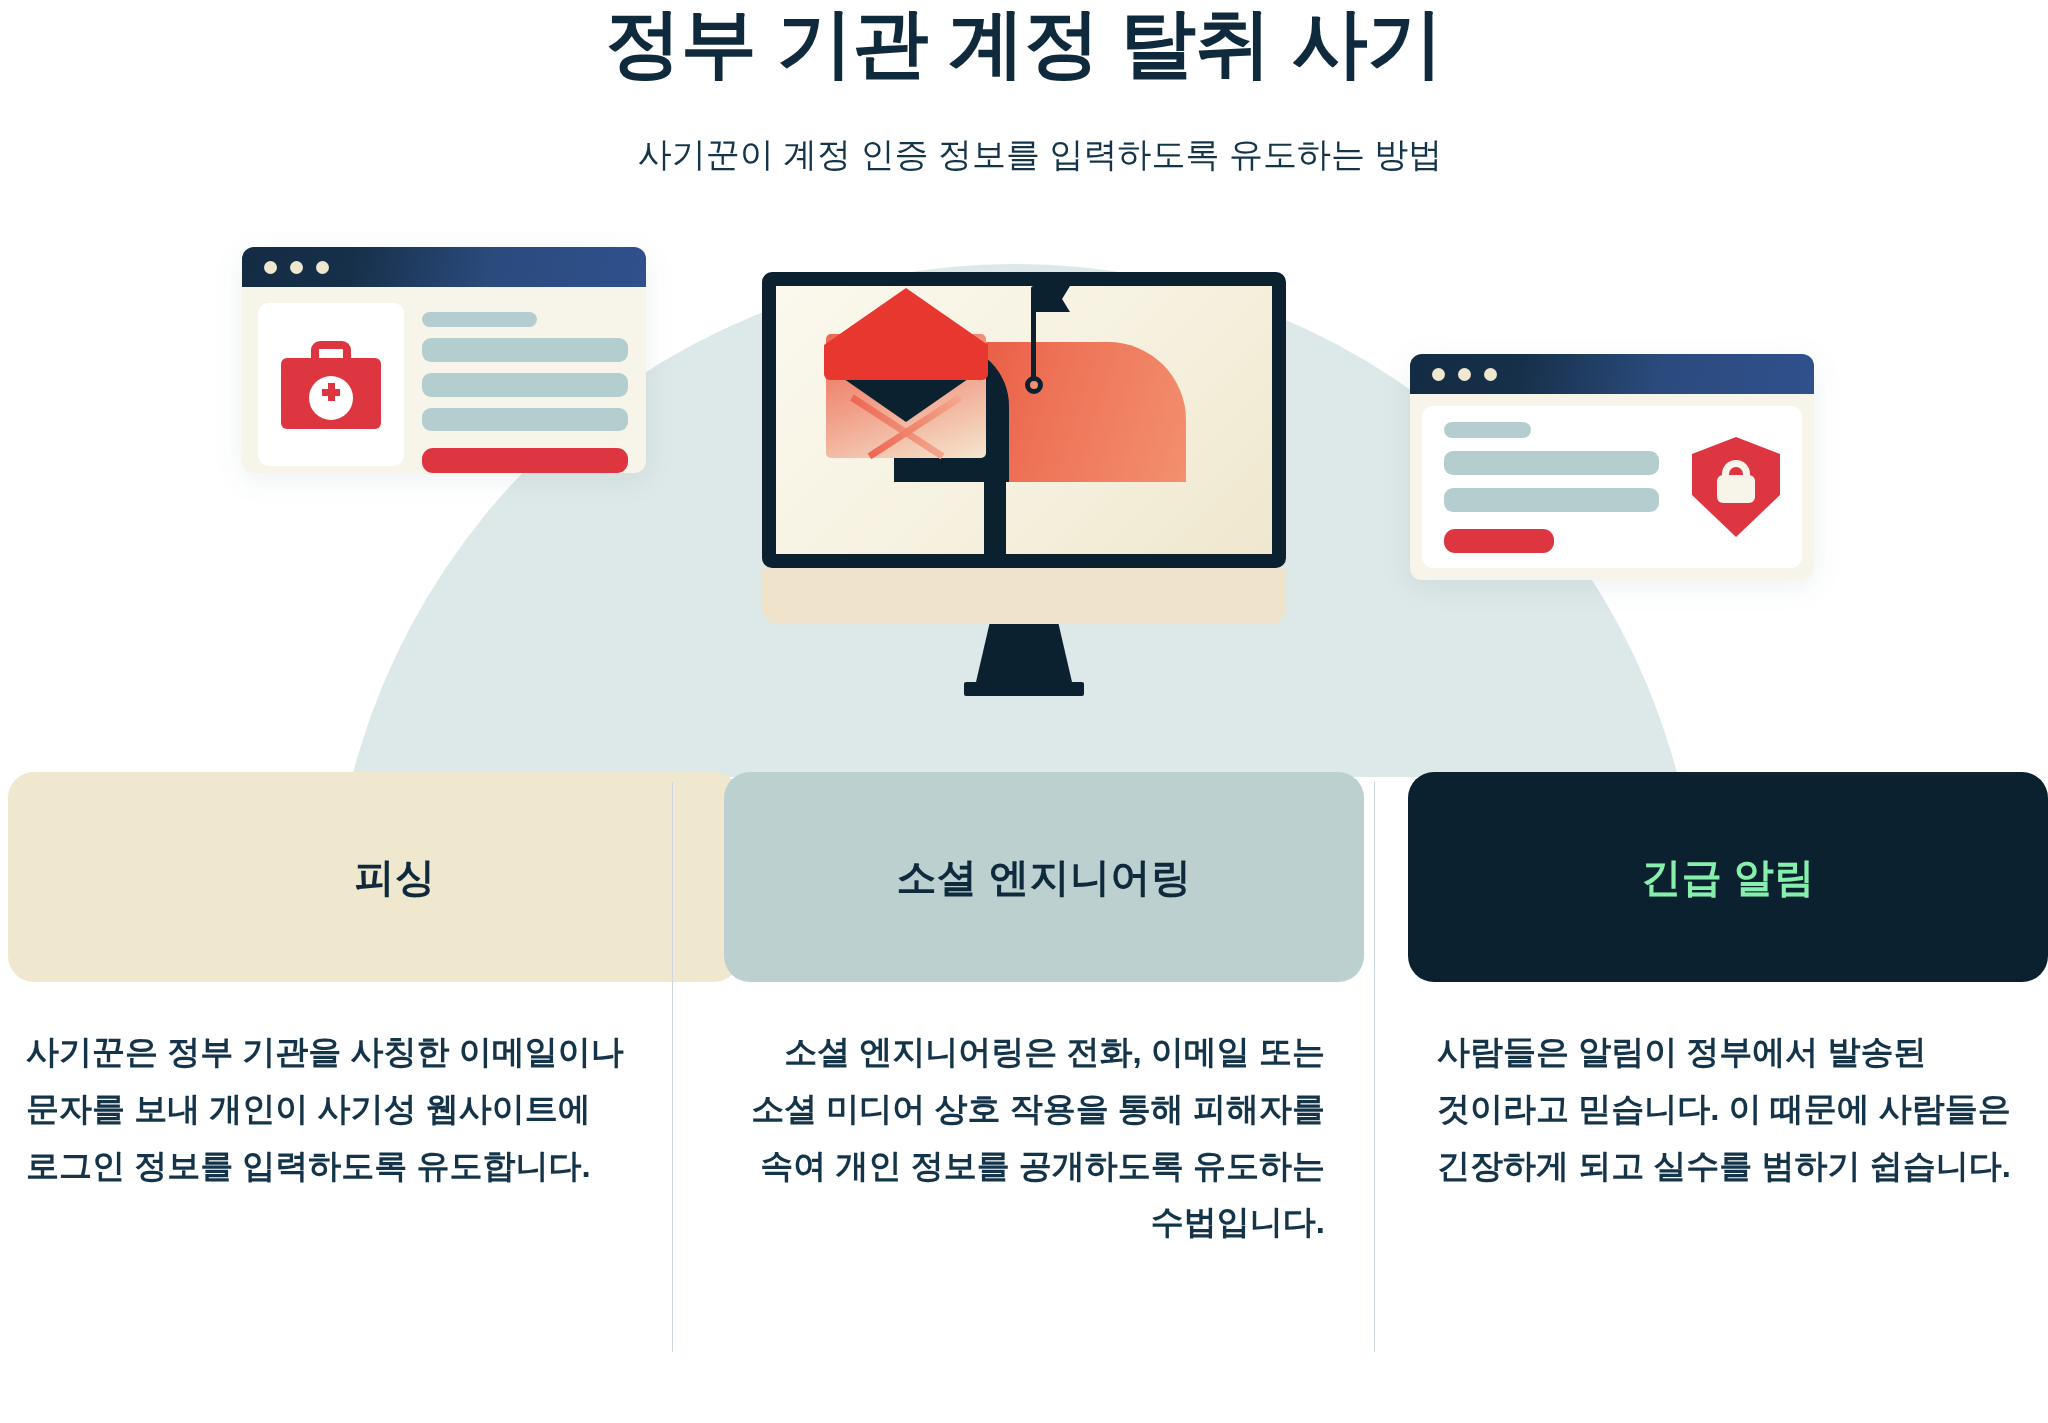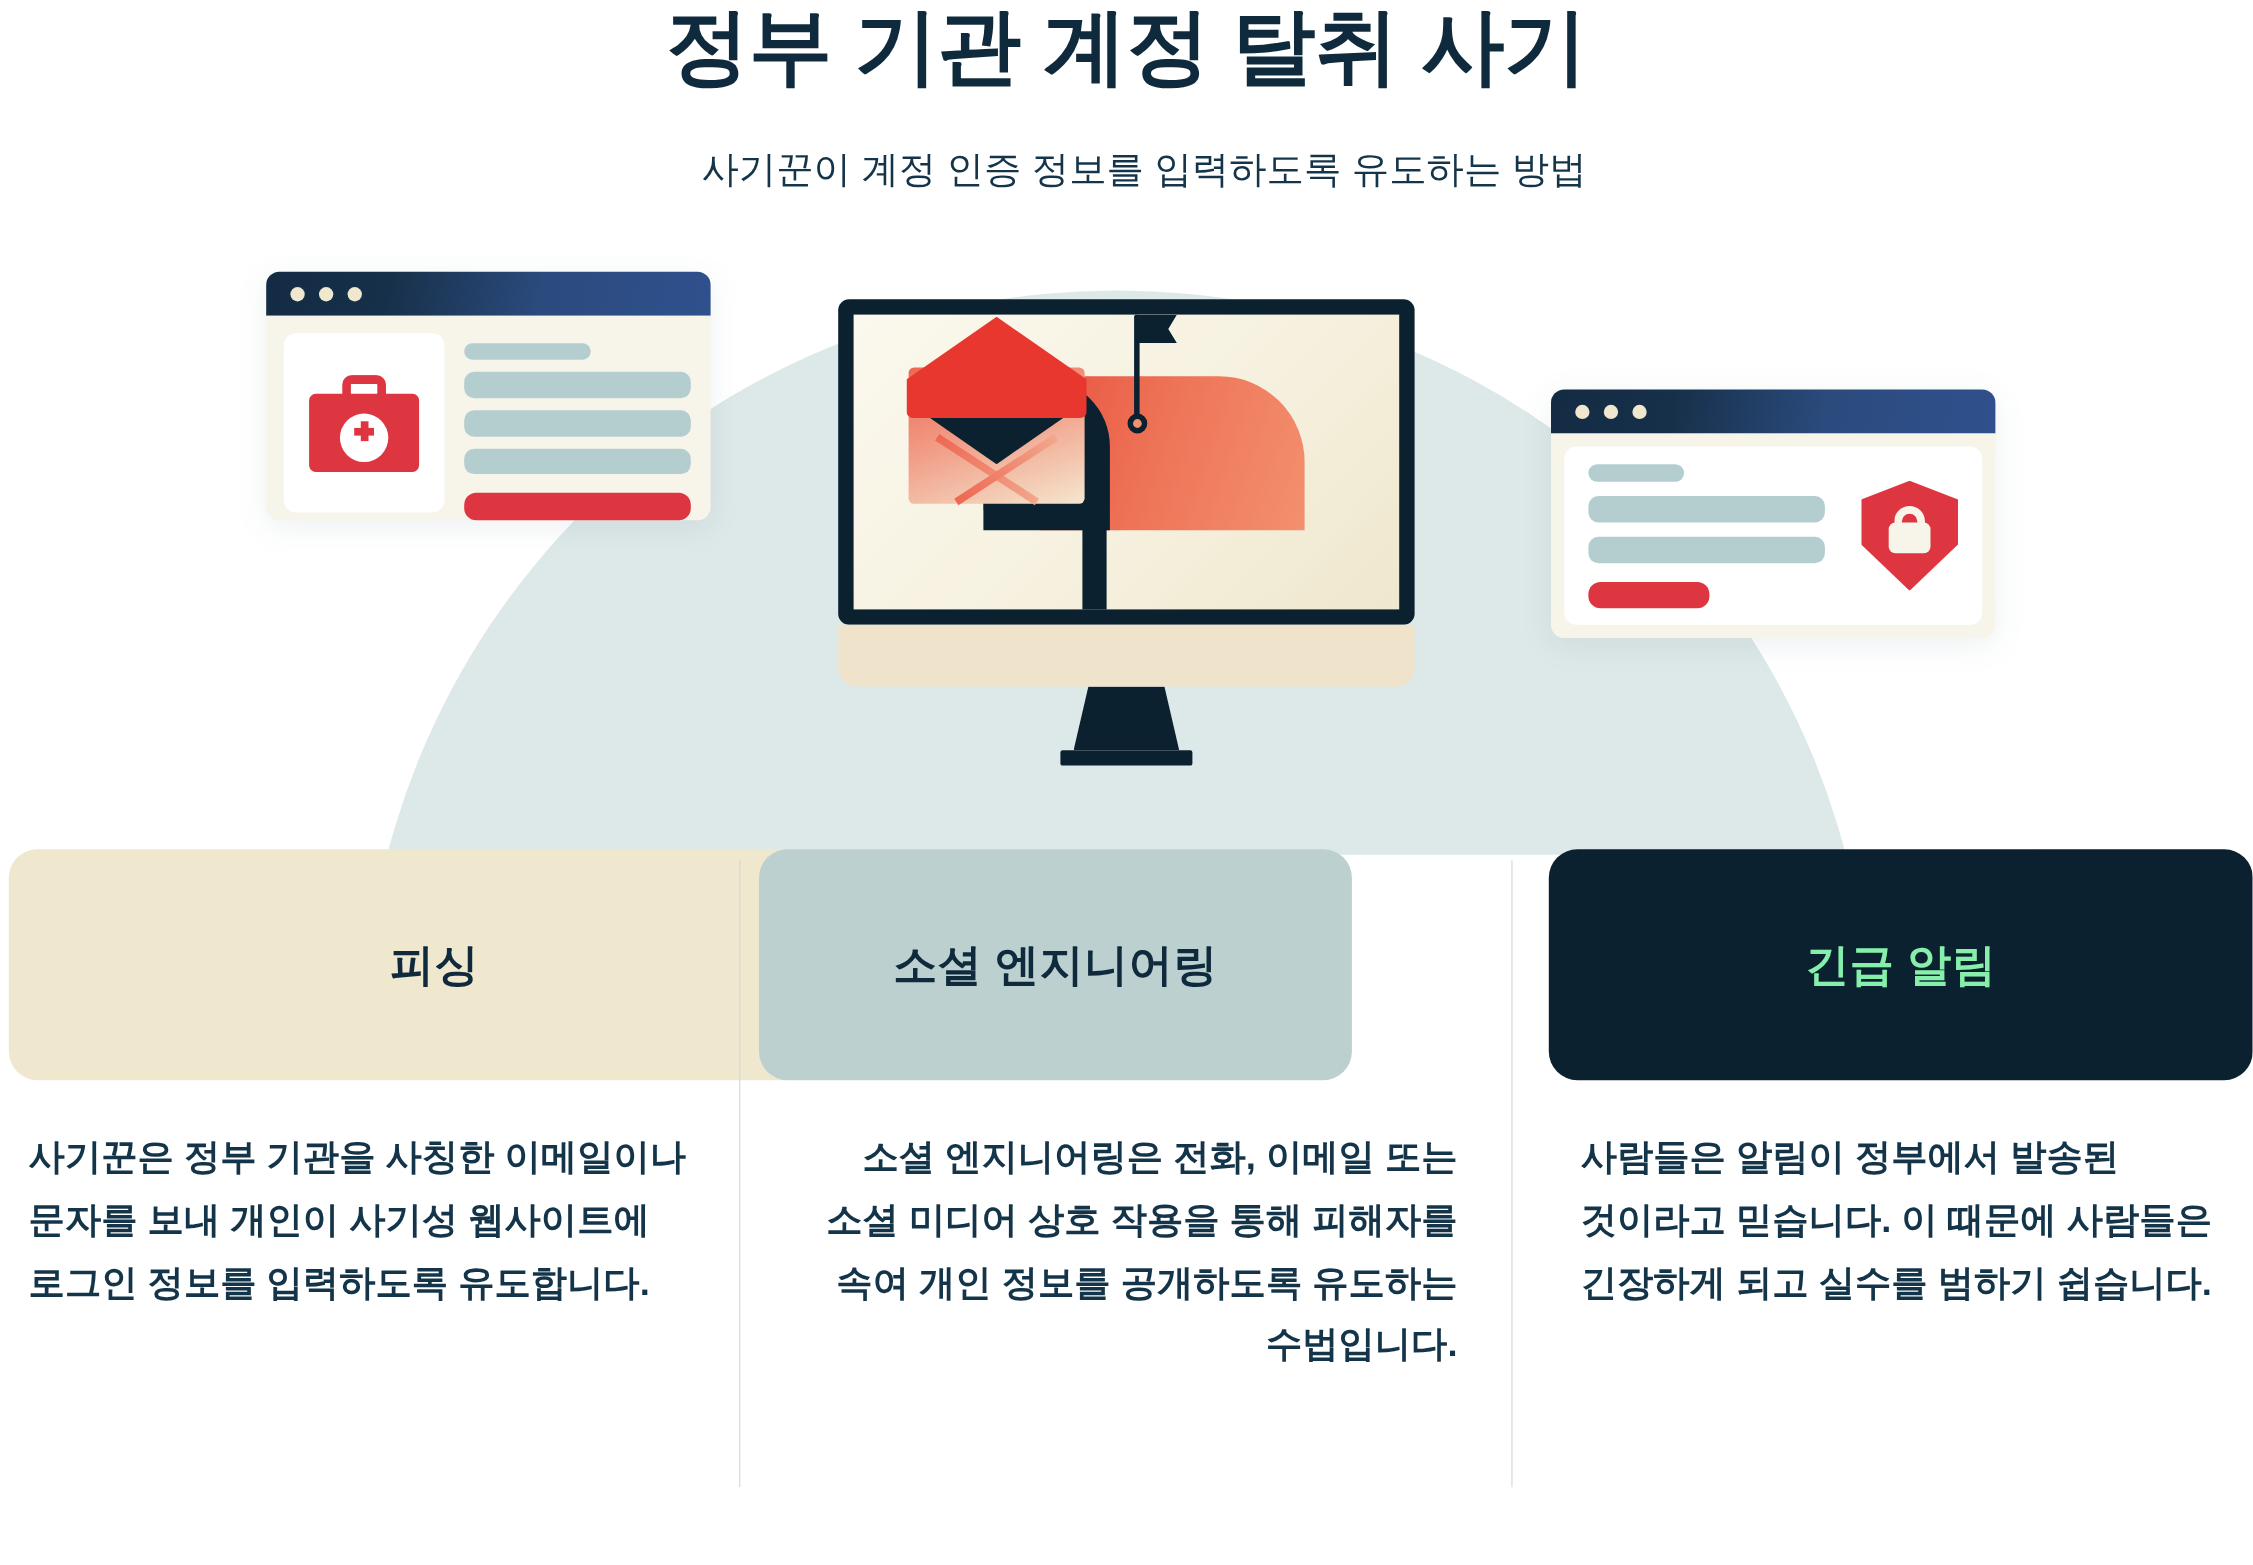--- a/index.html
+++ b/index.html
@@ -205,7 +205,7 @@
   .card span { font-size:40px; font-weight:700; letter-spacing:.5px; }
   #card-0 { left:8px;    width:732px; background:#EFE7CE;padding-left:42px; }
   #card-0 span { color:#0E2A3C; }
-  #card-1 { left:690px;  width:539px; background:#BCD0D0; }
+  #card-1 { left:724px;  width:640px; background:#BCD0D0; }
   #card-1 span { color:#0E2A3C; }
   #card-2 { left:1408px; width:640px; background:#0B2130; }
   #card-2 span { color:#86efac; }

